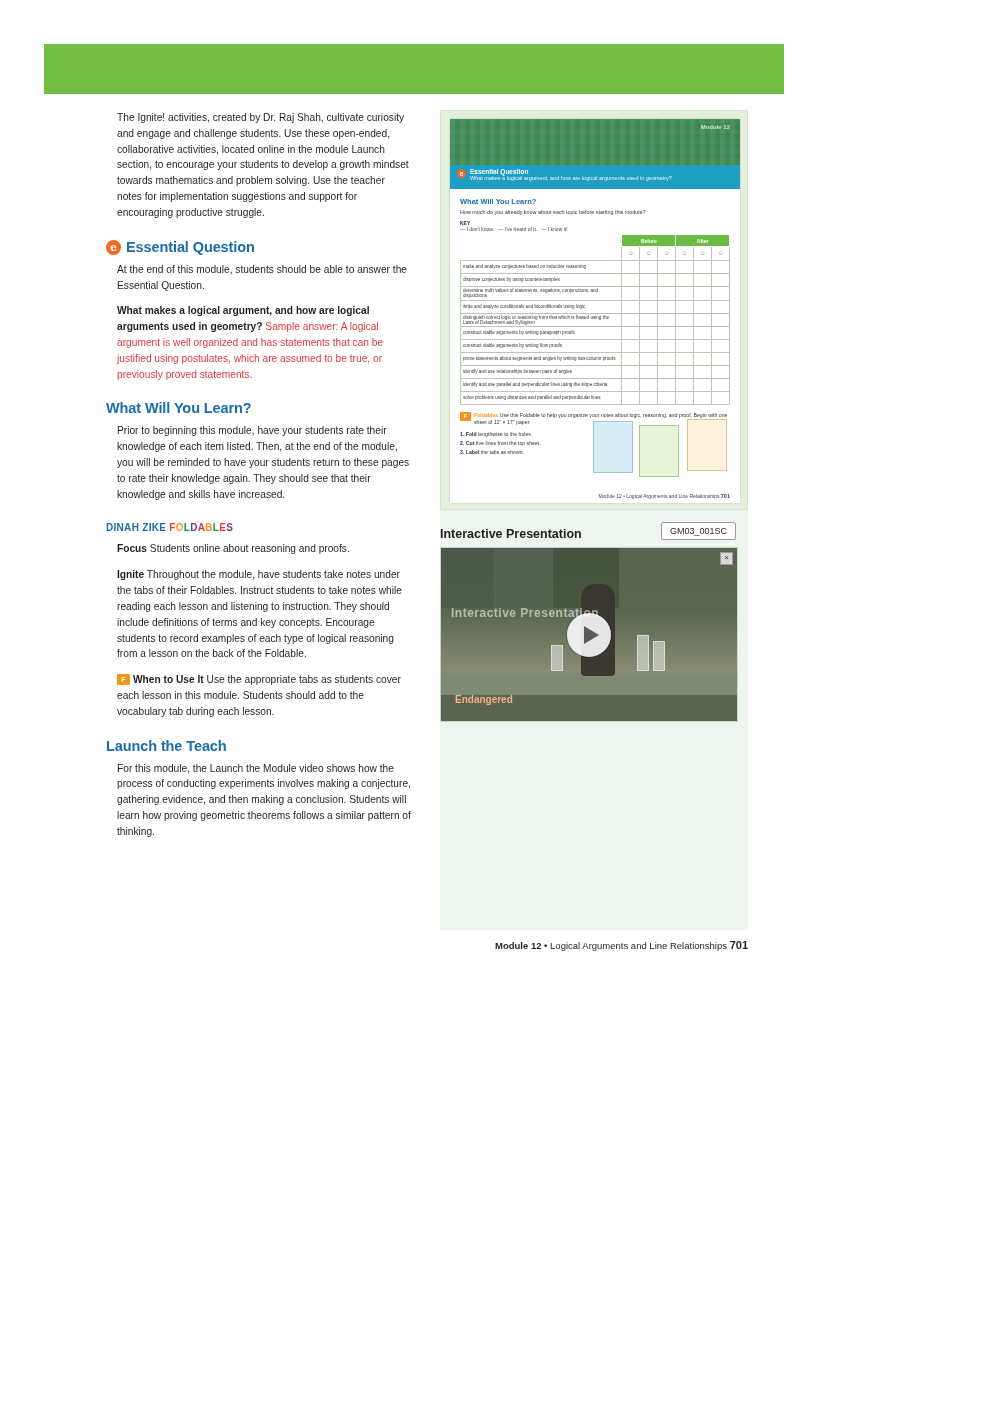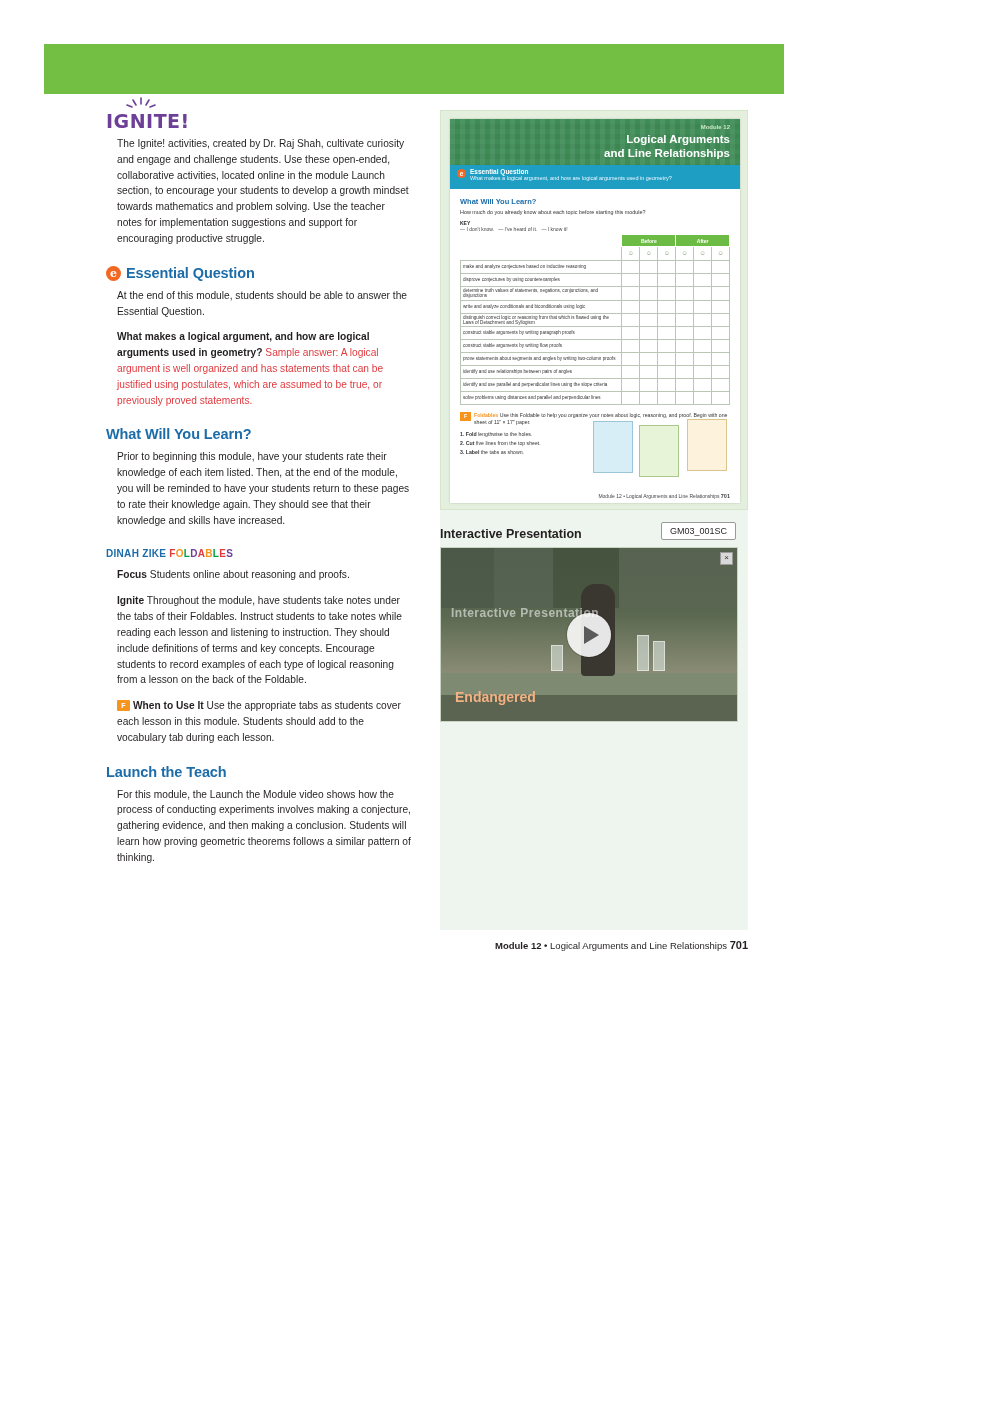--- a/index.html
+++ b/index.html
@@ -456,18 +456,6 @@
 
   <div class="left-col">
 
-    <div class="ignite-logo">
-      <svg class="spark" viewBox="0 0 34 14">
-        <g stroke="#6d3f97" stroke-width="1.6" stroke-linecap="round">
-          <line x1="17" y1="1" x2="17" y2="7"></line>
-          <line x1="9" y1="3" x2="12" y2="8"></line>
-          <line x1="25" y1="3" x2="22" y2="8"></line>
-          <line x1="3" y1="8" x2="8" y2="10"></line>
-          <line x1="31" y1="8" x2="26" y2="10"></line>
-        </g>
-      </svg>
-      <span>IGNITE!</span>
-    </div>
 
     <p class="body">The Ignite! activities, created by Dr. Raj Shah, cultivate curiosity and engage and challenge students. Use these open-ended, collaborative activities, located online in the module Launch section, to encourage your students to develop a growth mindset towards mathematics and problem solving. Use the teacher notes for implementation suggestions and support for encouraging productive struggle.</p>
 

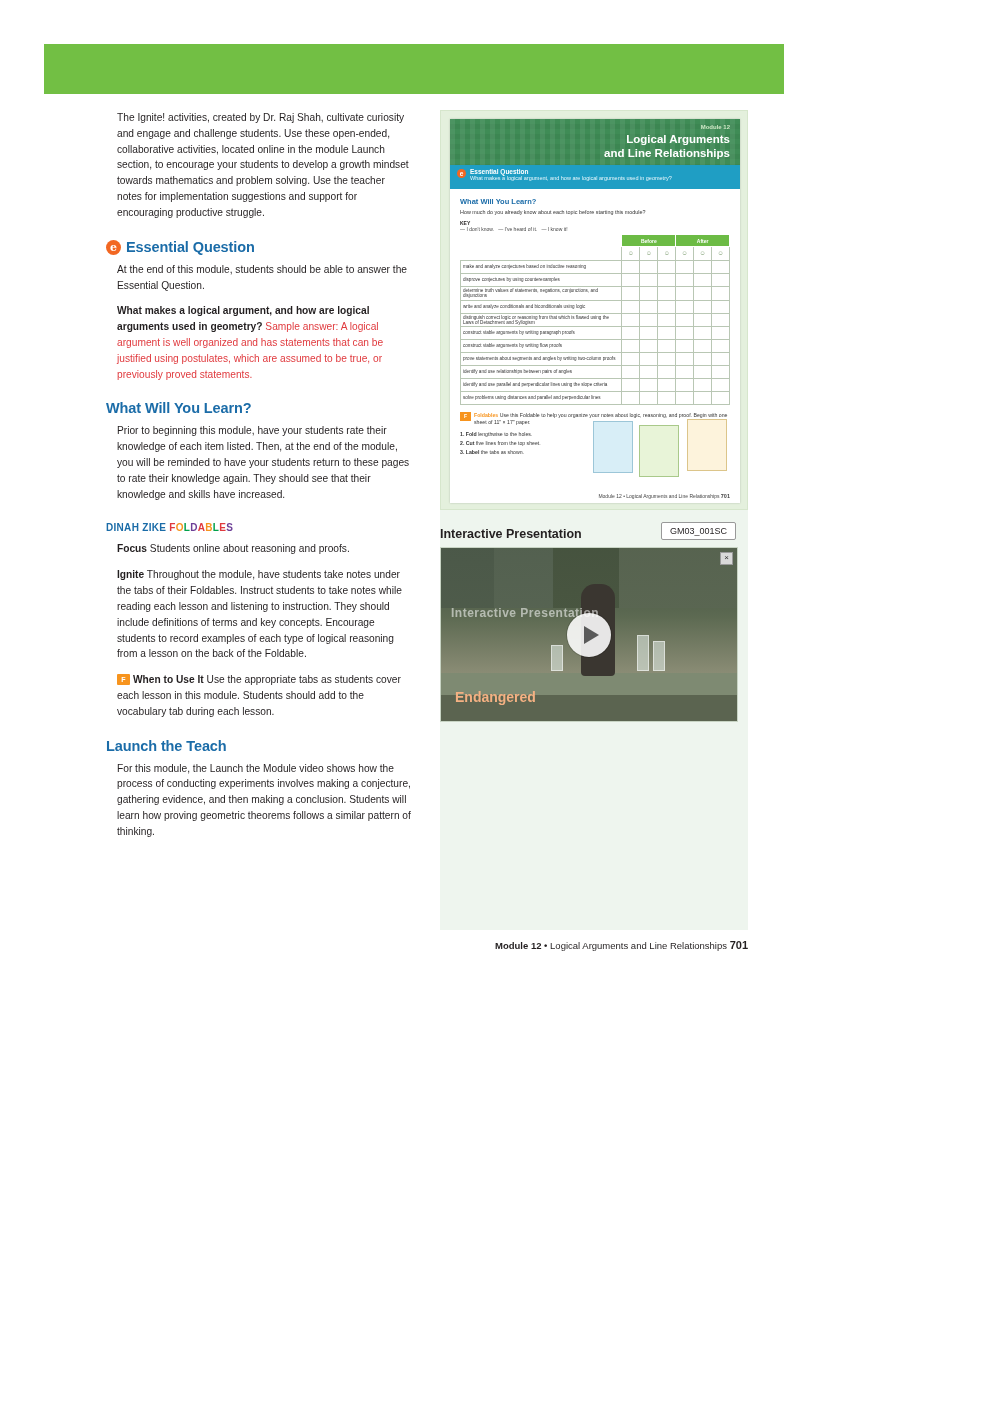--- a/index.html
+++ b/index.html
@@ -505,10 +505,6 @@
         <div class="thumb-header">
           <div class="pix"></div>
           <div class="thumb-module-num">Module 12</div>
-          <div class="thumb-title">
-            <span>Logical Arguments</span><br>
-            <span>and Line Relationships</span>
-          </div>
         </div>
 
         <div class="thumb-eq-bar">

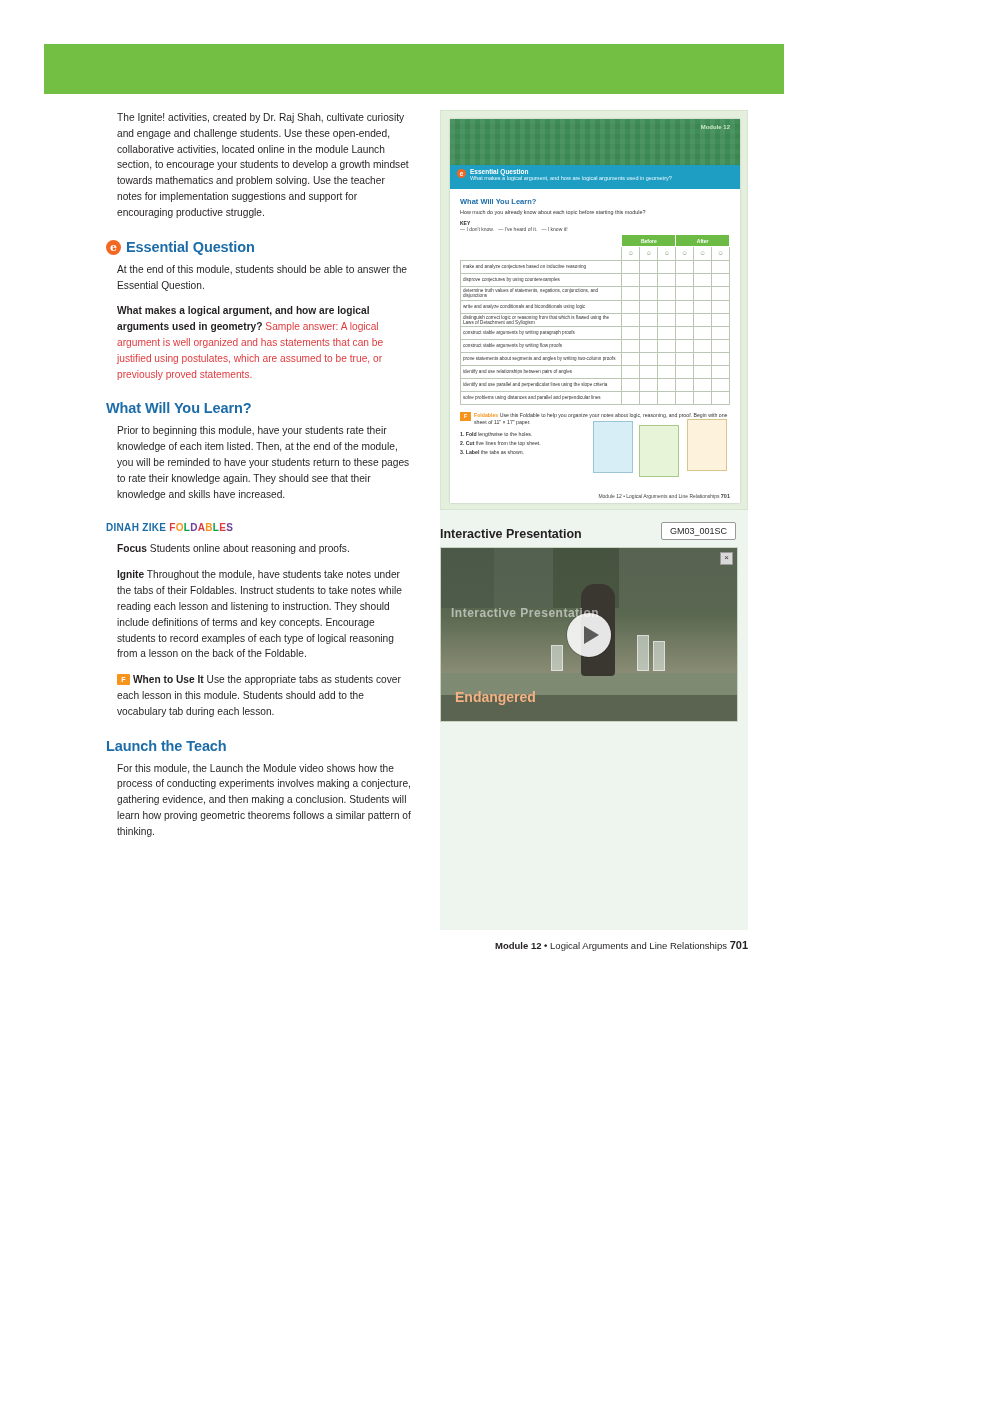--- a/index.html
+++ b/index.html
@@ -402,7 +402,7 @@
     left: 14px;
     bottom: 16px;
     color: #f4b183;
-    font-size: 14px;
+    font-size: 10px;
     font-weight: bold;
   }
   .video .play {

